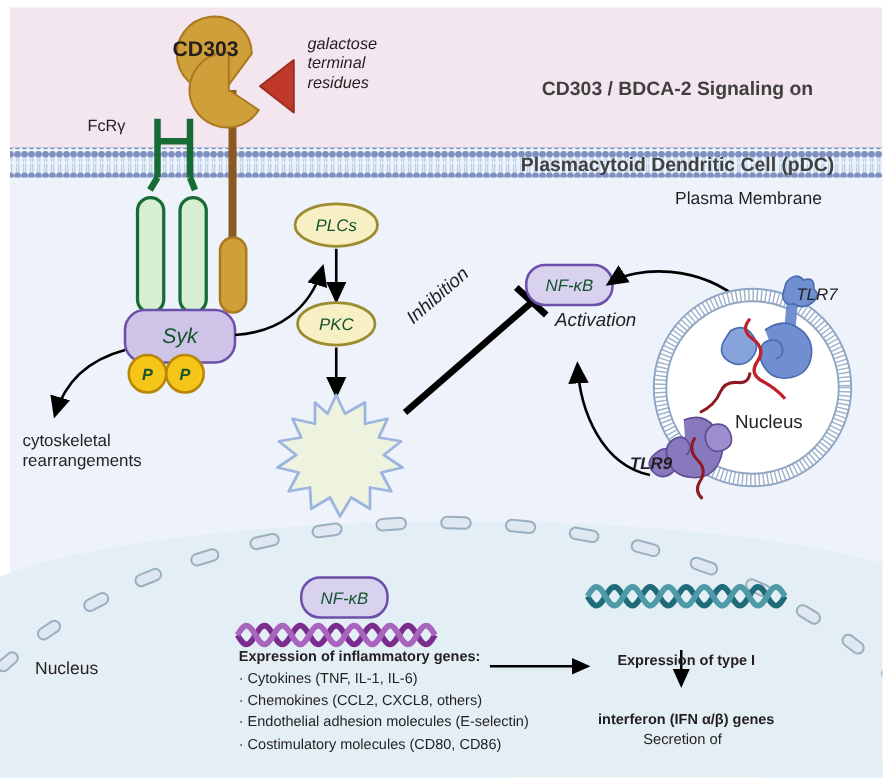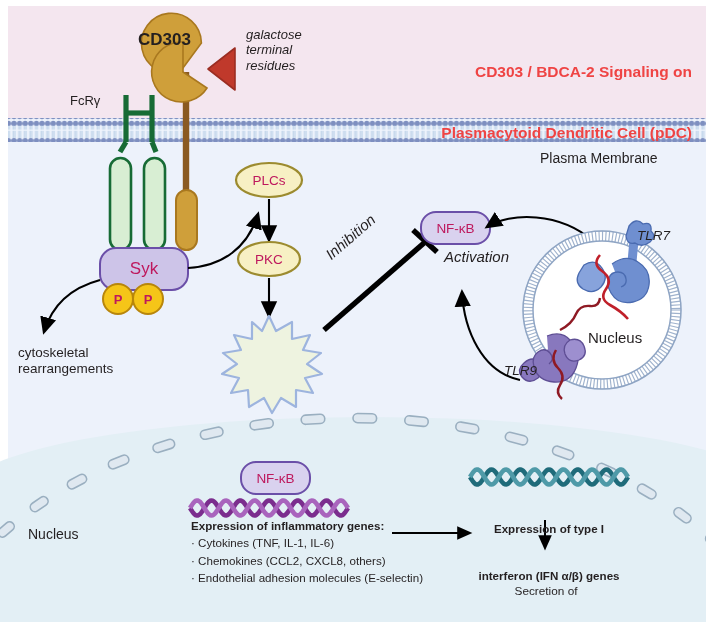--- a/index.html
+++ b/index.html
@@ -13,7 +13,7 @@
      background:#e3eff5;border-radius:50% 50% 0 0 / 26% 26% 0 0;}
   svg.draw{position:absolute;left:0;top:0;width:706px;height:622px;overflow:visible;}
   .txt{position:absolute;color:#231f20;line-height:1.18;white-space:pre;}
-  .ttl{color:#ef4444;font-weight:bold;font-size:15.5px;text-align:right;line-height:1.3;}
+  .ttl{color:#404040;font-weight:bold;font-size:15.5px;text-align:center;line-height:1.3;}
   .ital{font-style:italic;}
   .bld{font-weight:bold;}
   .nodeLbl{position:absolute;display:flex;align-items:center;justify-content:center;

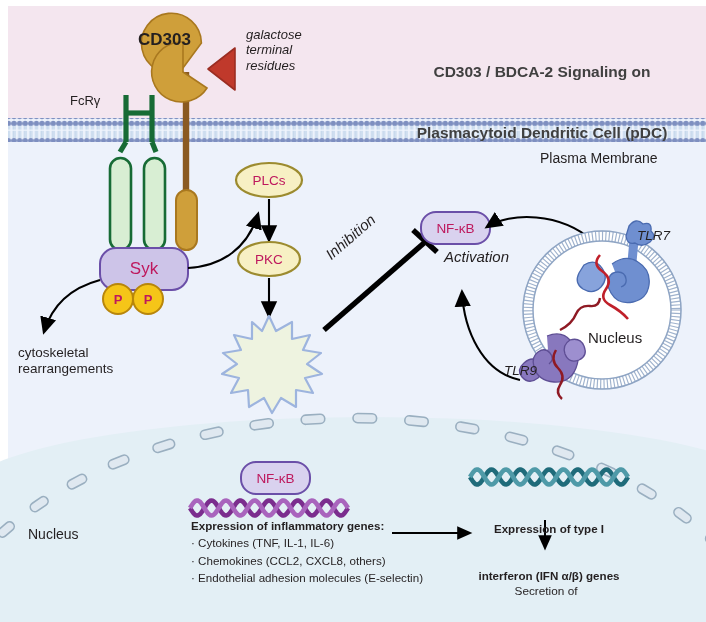--- a/index.html
+++ b/index.html
@@ -17,7 +17,7 @@
   .ital{font-style:italic;}
   .bld{font-weight:bold;}
   .nodeLbl{position:absolute;display:flex;align-items:center;justify-content:center;
-     text-align:center;color:#be185d;}
+     text-align:center;color:#14532d;font-style:italic;}
 </style>
 </head>
 <body>

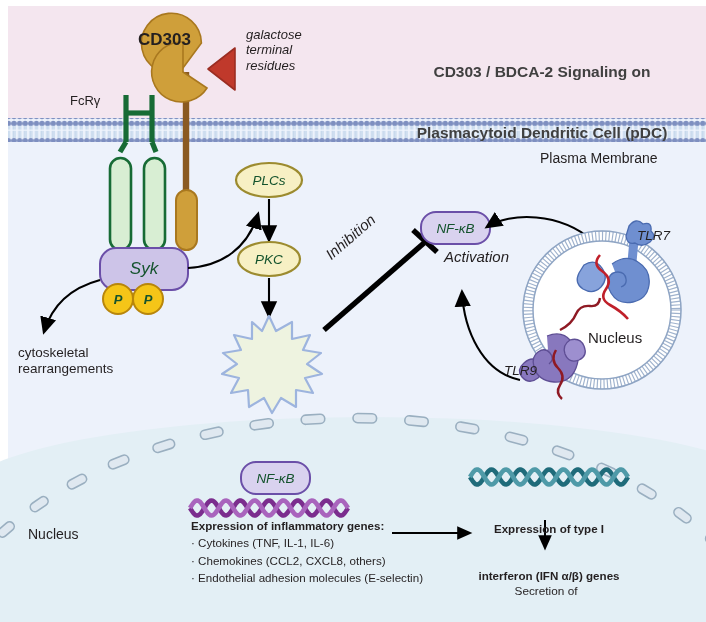--- a/index.html
+++ b/index.html
@@ -356,7 +356,7 @@
   <div class="nodeLbl" style="left:421px;top:212px;width:69px;height:32px;font-size:13.5px;">NF-κB</div>
 
   <div class="txt ital" style="left:637px;top:228px;font-size:13.5px;">TLR7</div>
-  <div class="txt ital" style="left:504px;top:363px;font-size:13.5px;">TLR9</div>
+  <div class="txt ital" style="left:504px;top:363px;font-size:13.5px;font-weight:bold;">TLR9</div>
   <div class="txt" style="left:588px;top:329px;font-size:15px;">Nucleus</div>
 
   <div class="txt" style="left:28px;top:526px;font-size:14px;">Nucleus</div>

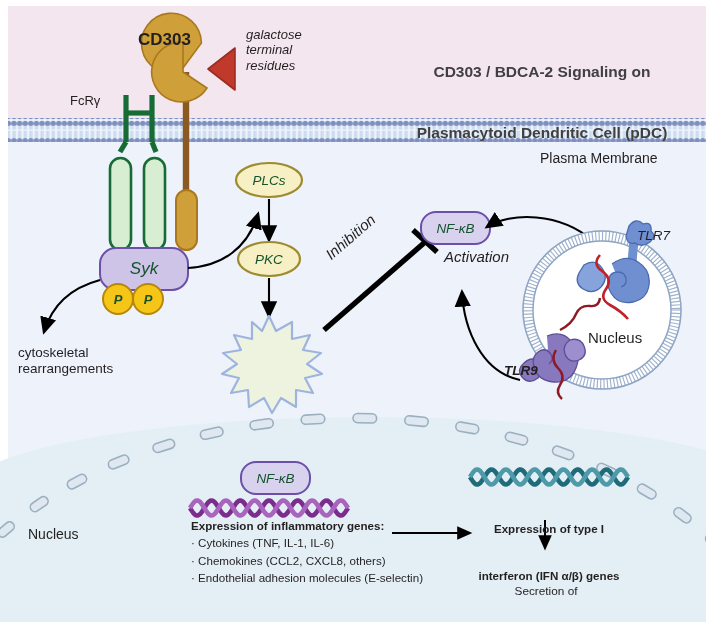--- a/index.html
+++ b/index.html
@@ -364,7 +364,7 @@
   <div class="nodeLbl" style="left:241px;top:462px;width:69px;height:32px;font-size:13.5px;">NF-κB</div>
 
   <div class="txt bld" style="left:191px;top:519px;font-size:11.6px;">Expression of inflammatory genes:</div>
-  <div class="txt" id="inflam-list" style="left:191px;top:534px;font-size:11.6px;line-height:1.52;"><div>· Cytokines (TNF, IL-1, IL-6)</div><div>· Chemokines (CCL2, CXCL8, others)</div><div>· Endothelial adhesion molecules (E-selectin)</div></div>
+  <div class="txt" id="inflam-list" style="left:191px;top:534px;font-size:11.6px;line-height:1.52;"><div>· Cytokines (TNF, IL-1, IL-6)</div><div>· Chemokines (CCL2, CXCL8, others)</div><div>· Endothelial adhesion molecules (E-selectin)</div><div>· Costimulatory molecules (CD80, CD86)</div></div>
 
   <div class="txt bld" style="left:474px;top:490px;width:150px;text-align:center;font-size:11.6px;line-height:1.35;">
     <div>Expression of type I</div>

